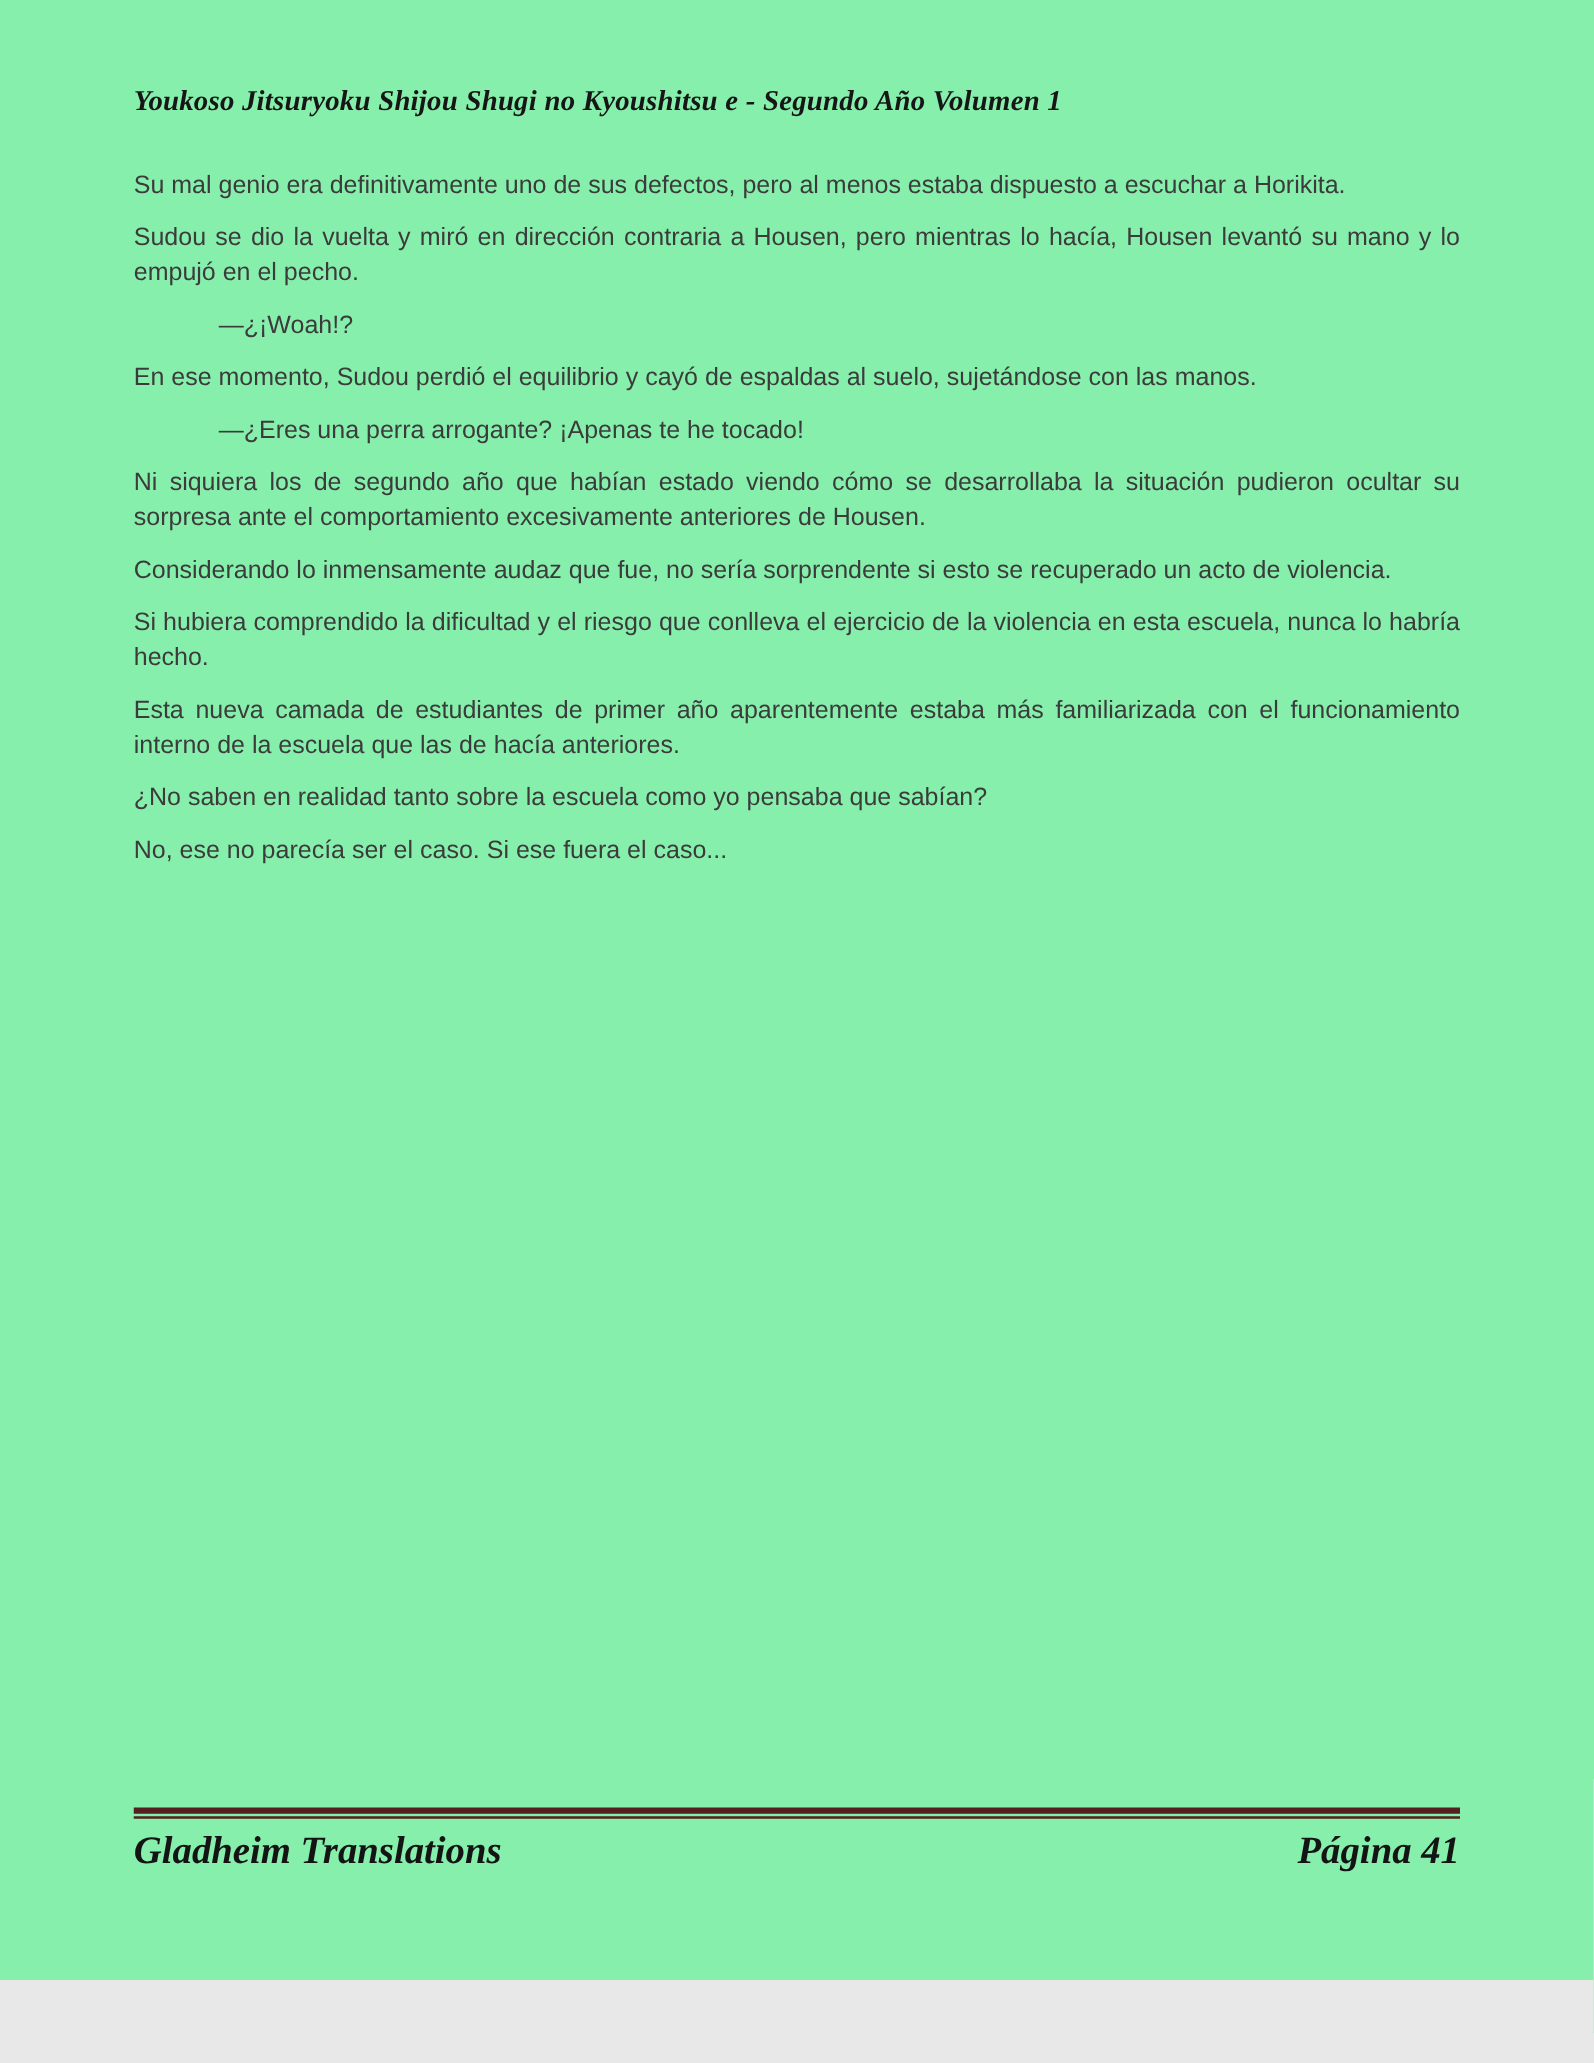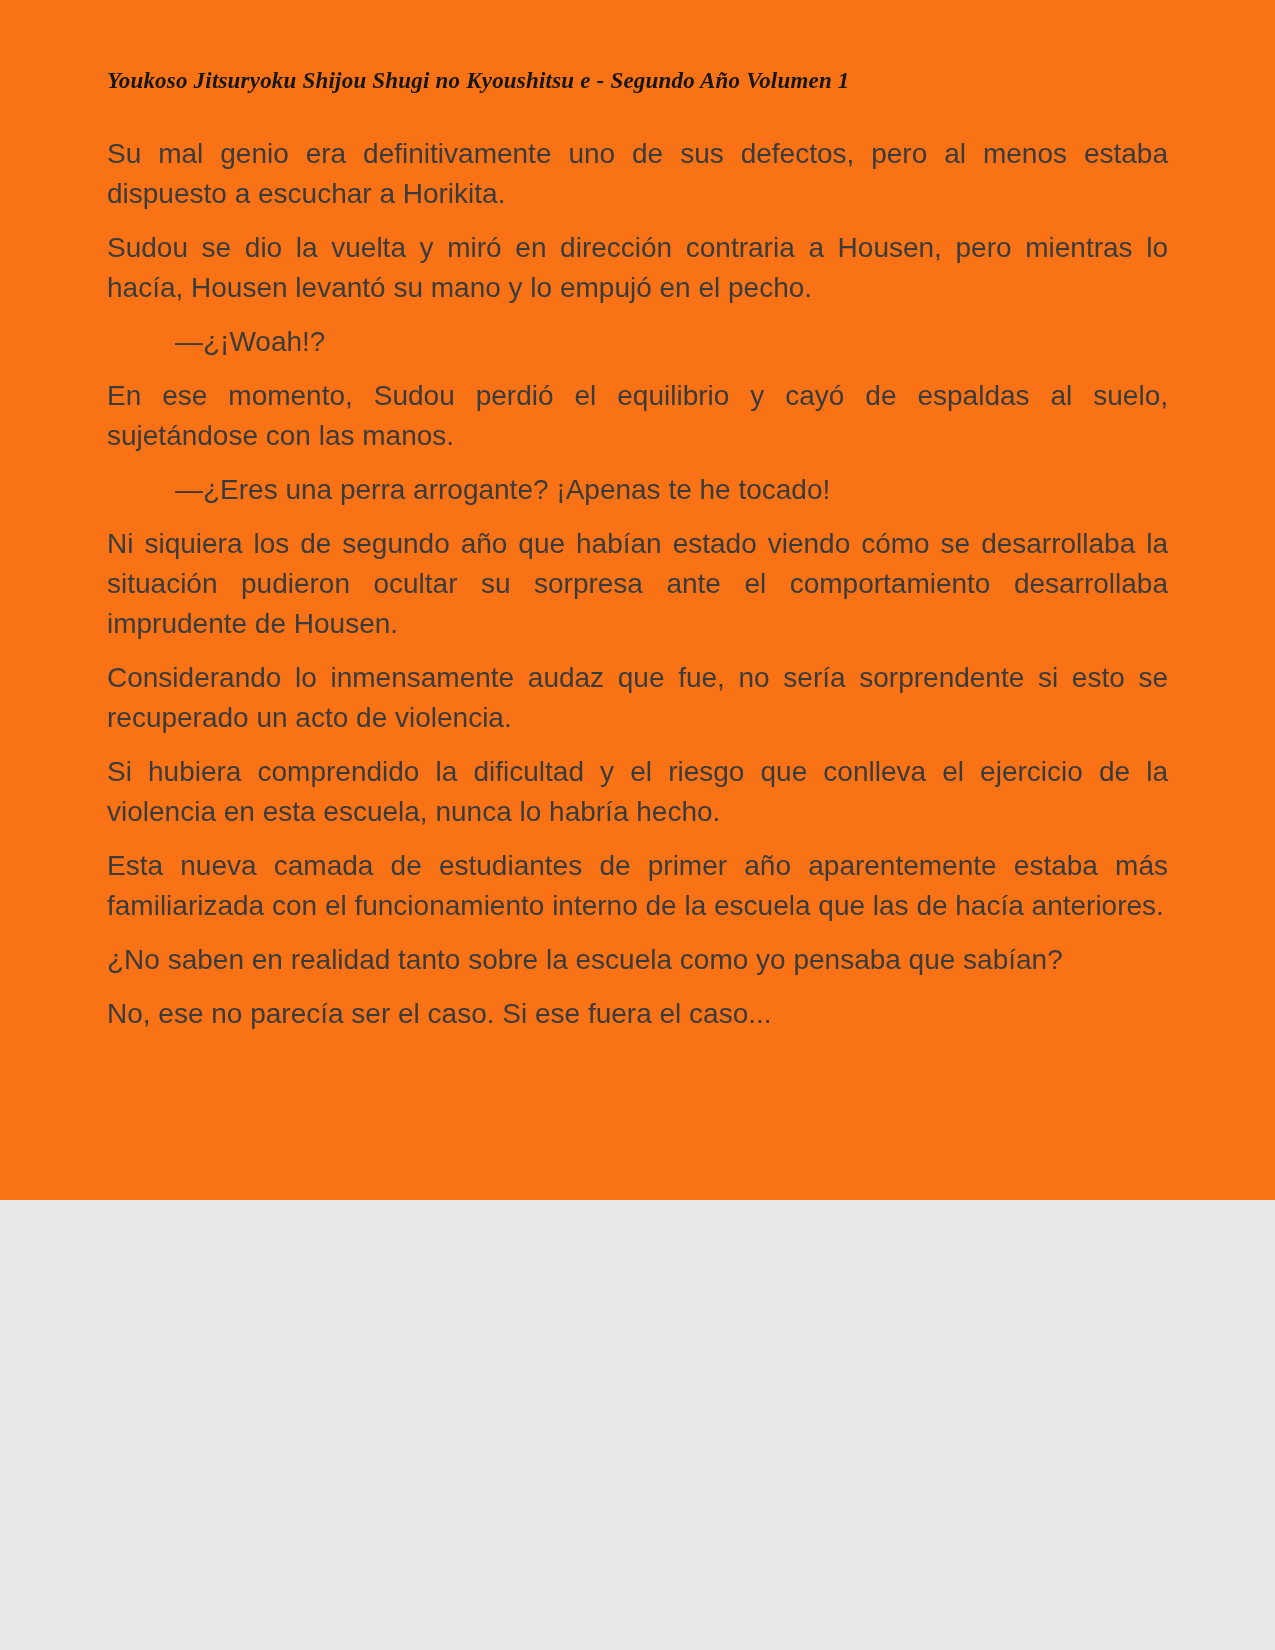--- a/index.html
+++ b/index.html
@@ -10,9 +10,9 @@
   .page {
     position: relative;
     width: 1275px;
-    height: 1200px;
+    height: 1584px;
     margin: 0 auto;
-    background: #f97316;
+    background: #86efac;
     overflow: hidden;
     font-family: "Liberation Sans", sans-serif;
   }

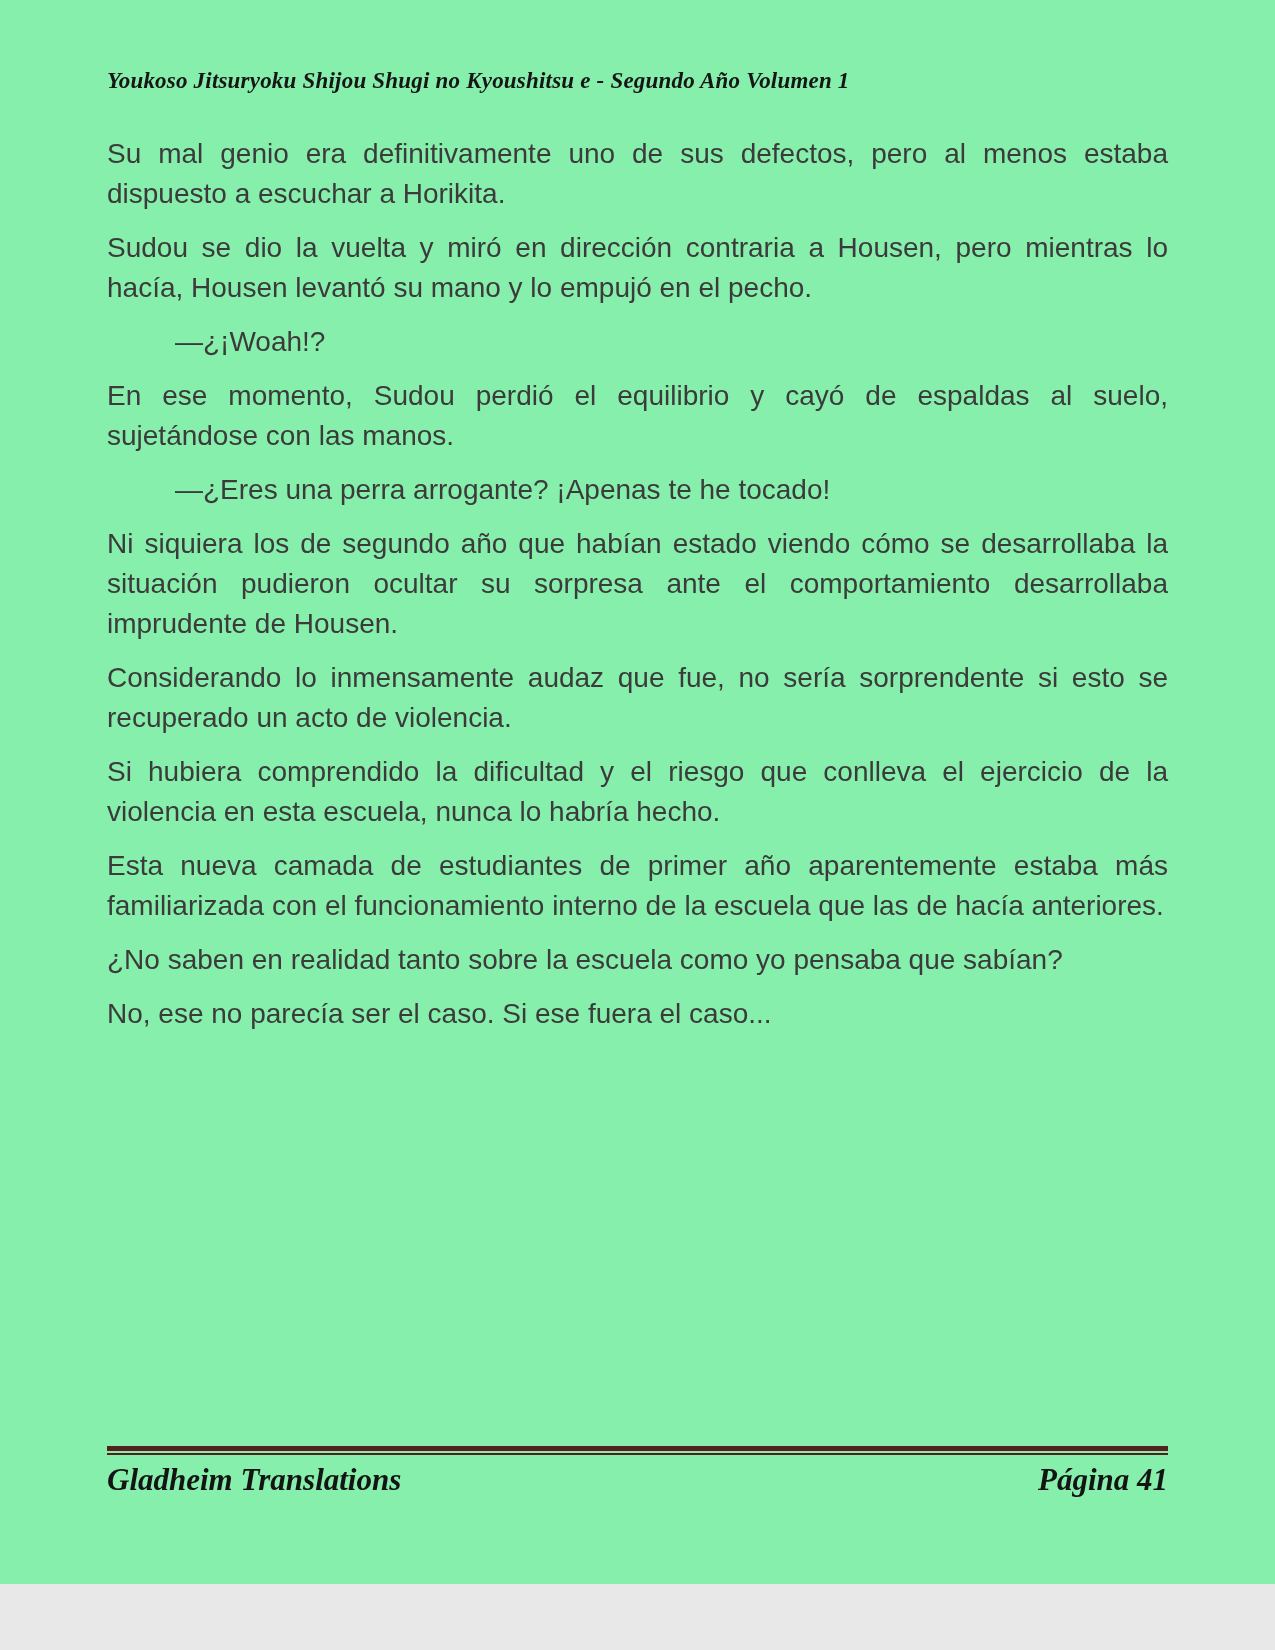--- a/index.html
+++ b/index.html
@@ -38,8 +38,8 @@
   }
   p.para {
     margin: 0 0 14px 0;
-    font-size: 28px;
-    line-height: 40px;
+    font-size: 20px;
+    line-height: 28px;
     text-align: justify;
     color: var(--text, #3b3b3b);
   }

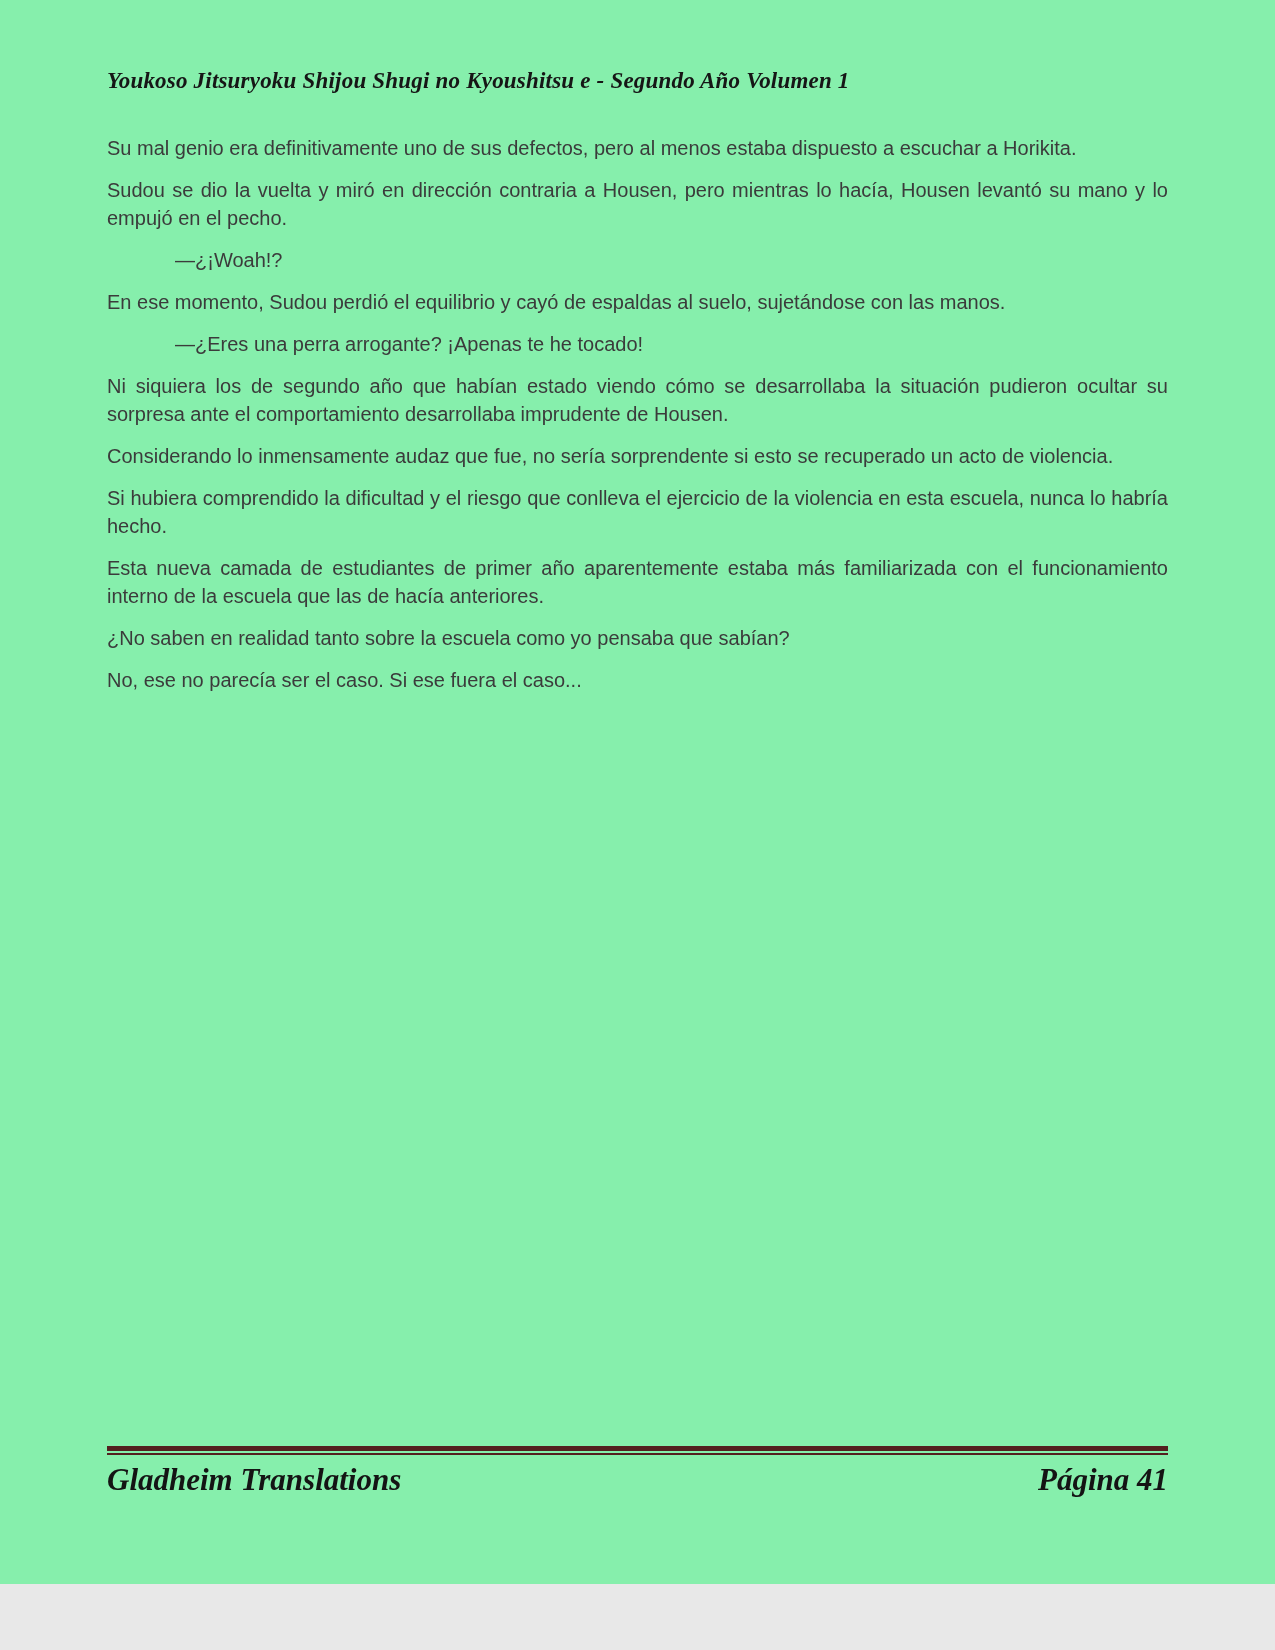--- a/index.html
+++ b/index.html
@@ -85,7 +85,7 @@
     <p class="para dialogue">—¿¡Woah!?</p>
     <p class="para">En ese momento, Sudou perdió el equilibrio y cayó de espaldas al suelo, sujetándose con las manos.</p>
     <p class="para dialogue">—¿Eres una perra arrogante? ¡Apenas te he tocado!</p>
-    <p class="para">Ni siquiera los de segundo año que habían estado viendo cómo se desarrollaba la situación pudieron ocultar su sorpresa ante el comportamiento desarrollaba imprudente de Housen.</p>
+    <p class="para">Ni siquiera los de segundo año que habían estado viendo cómo se desarrollaba la situación pudieron ocultar su sorpresa ante el comportamiento excesivamente anteriores de Housen.</p>
     <p class="para">Considerando lo inmensamente audaz que fue, no sería sorprendente si esto se recuperado un acto de violencia.</p>
     <p class="para">Si hubiera comprendido la dificultad y el riesgo que conlleva el ejercicio de la violencia en esta escuela, nunca lo habría hecho.</p>
     <p class="para">Esta nueva camada de estudiantes de primer año aparentemente estaba más familiarizada con el funcionamiento interno de la escuela que las de hacía anteriores.</p>

